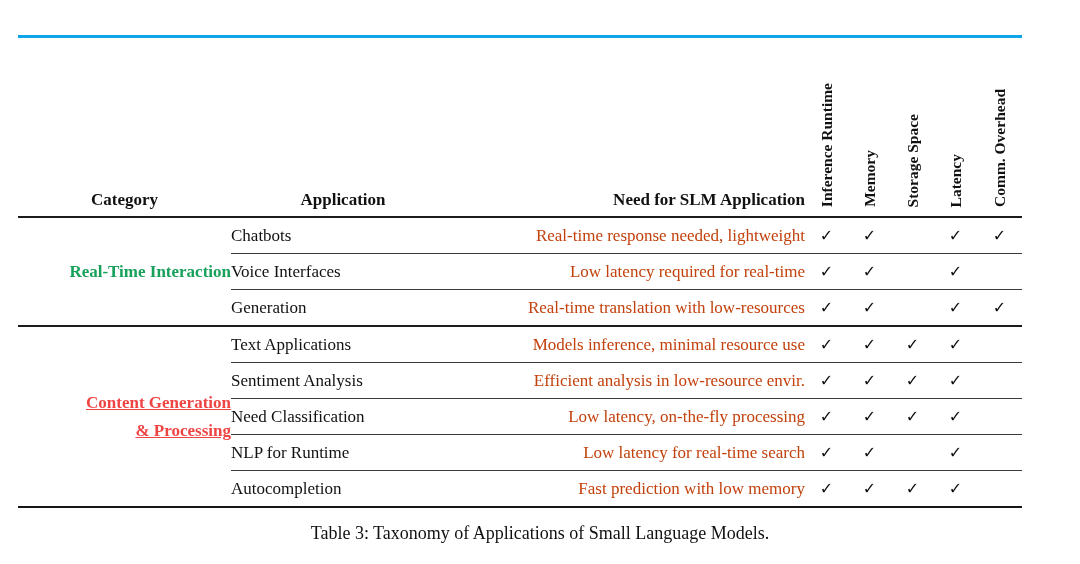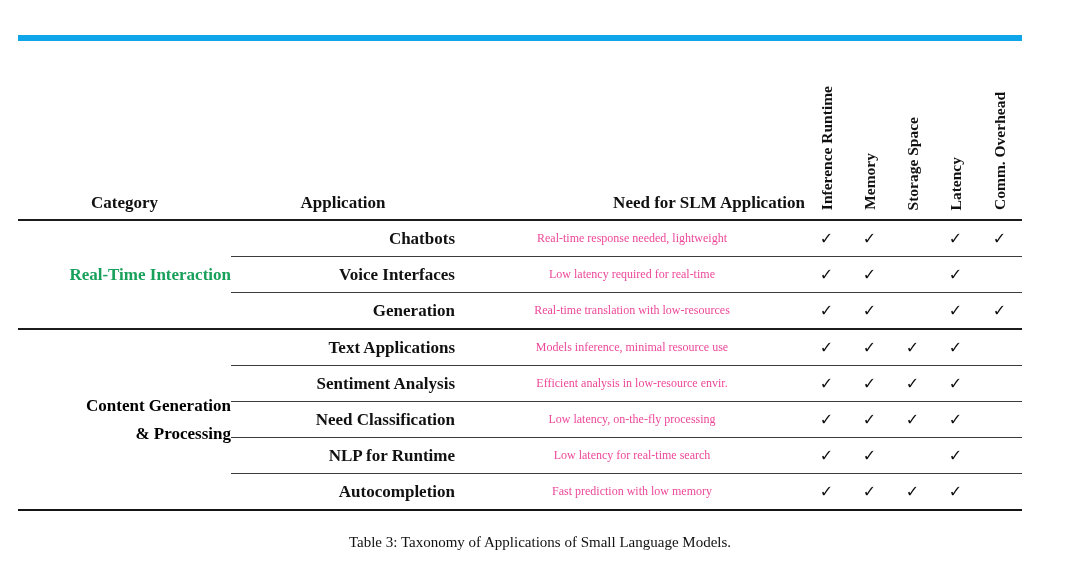--- a/index.html
+++ b/index.html
@@ -21,7 +21,7 @@
     table-layout: fixed;
     width: 1004px;
     margin: 35px 0 14px 18px;
-    border-top: 6px solid #0ea5e9;
+    border-top: 3px solid #0ea5e9;
     border-bottom: 2px solid #151515;
   }
   col.c-cat   { width: 213px; }

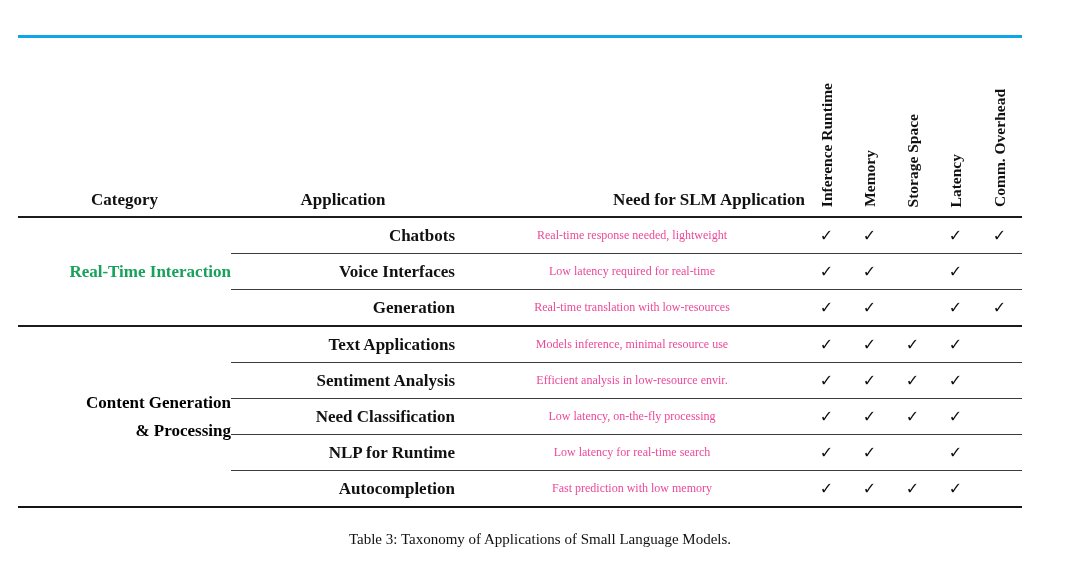--- a/index.html
+++ b/index.html
@@ -57,7 +57,7 @@
     vertical-align: middle;
     font-size: 17px;
   }
-  td.app  { text-align: right; font-weight: bold; }
+  td.app  { text-align: left; font-weight: normal; }
   td.need { text-align: center; padding-left: 4px; font-size: 12px; color: #ec4899; }
   td.chk  { text-align: center; }
   td.chk span {

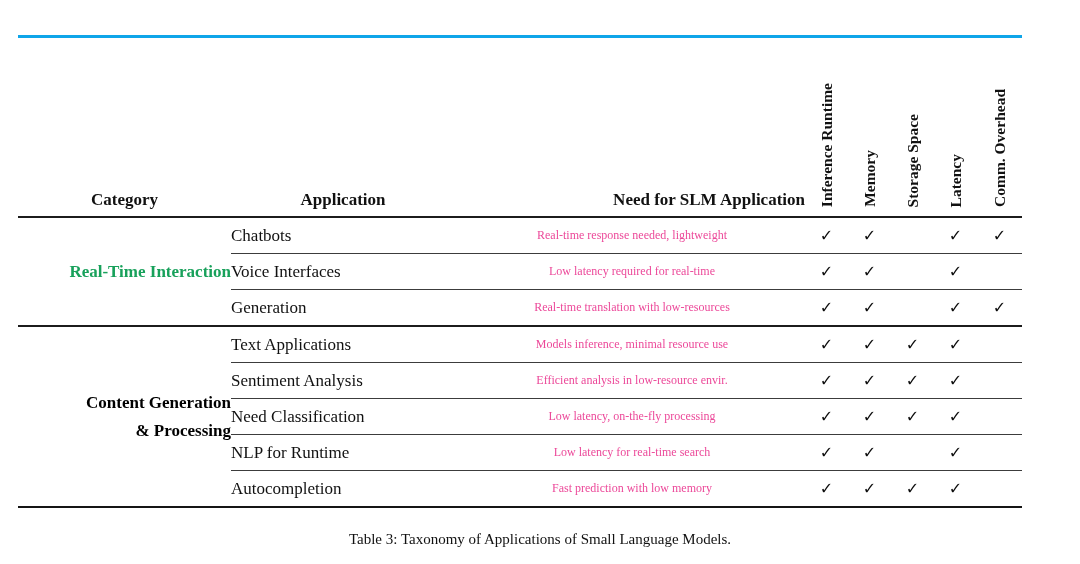--- a/index.html
+++ b/index.html
@@ -58,7 +58,7 @@
     font-size: 17px;
   }
   td.app  { text-align: left; font-weight: normal; }
-  td.need { text-align: center; padding-left: 4px; font-size: 12px; color: #ec4899; }
+  td.need { text-align: right; padding-left: 4px; font-size: 17px; color: #c2410c; }
   td.chk  { text-align: center; }
   td.chk span {
     font-family: "DejaVu Sans", sans-serif;

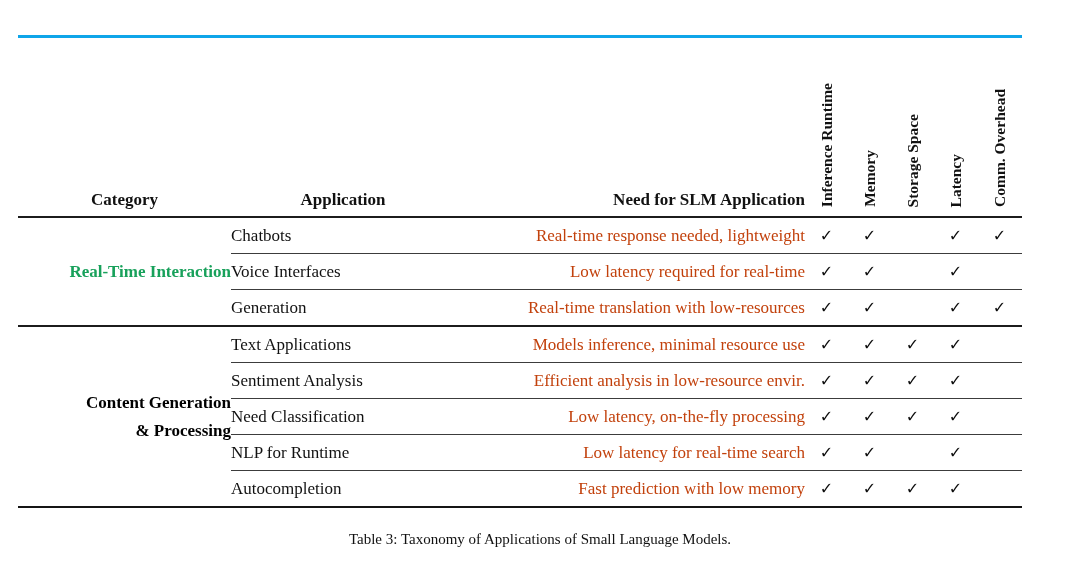--- a/index.html
+++ b/index.html
@@ -72,7 +72,7 @@
     line-height: 1.62;
   }
   td.cat-green { color: #18a15b; }
-  td.cat-blue  { color: #000000; }
+  td.cat-blue  { color: #ef4444; text-decoration: underline; }
 
   tr.cl td { border-top: 1px solid #3c3c3c; }
   tr.sec td { border-top: 2px solid #1c1c1c; }

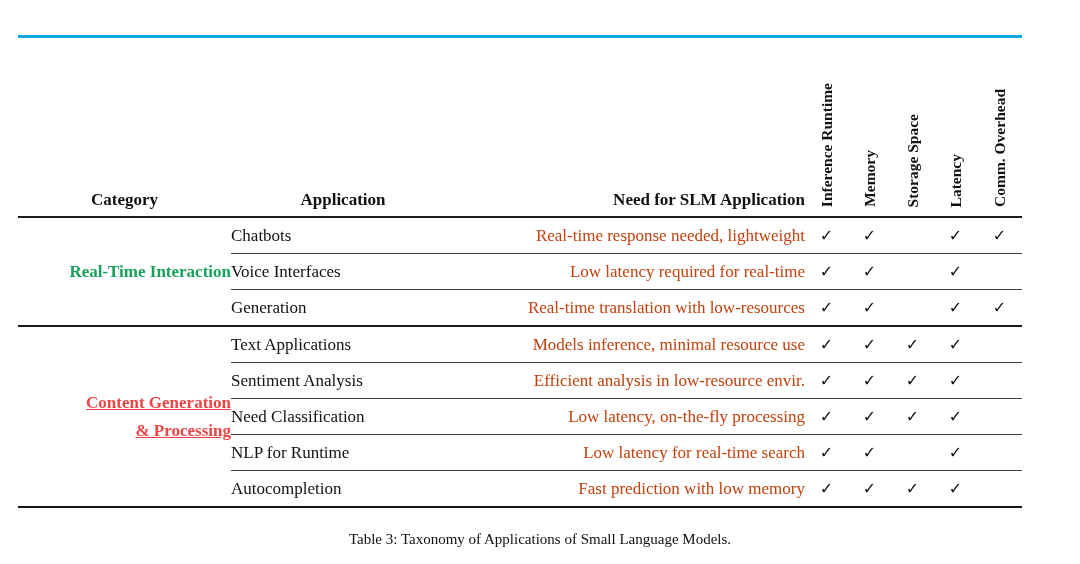--- a/index.html
+++ b/index.html
@@ -78,9 +78,9 @@
   tr.sec td { border-top: 2px solid #1c1c1c; }
 
   .caption {
-    margin-top: 23px;
+    margin-top: 15px;
     text-align: center;
-    font-size: 15px;
+    font-size: 18px;
     color: #111111;
   }
 </style>

